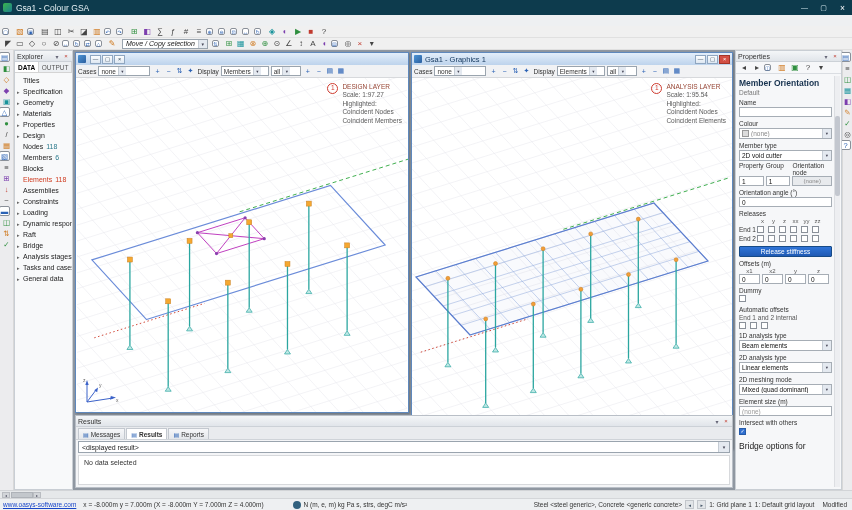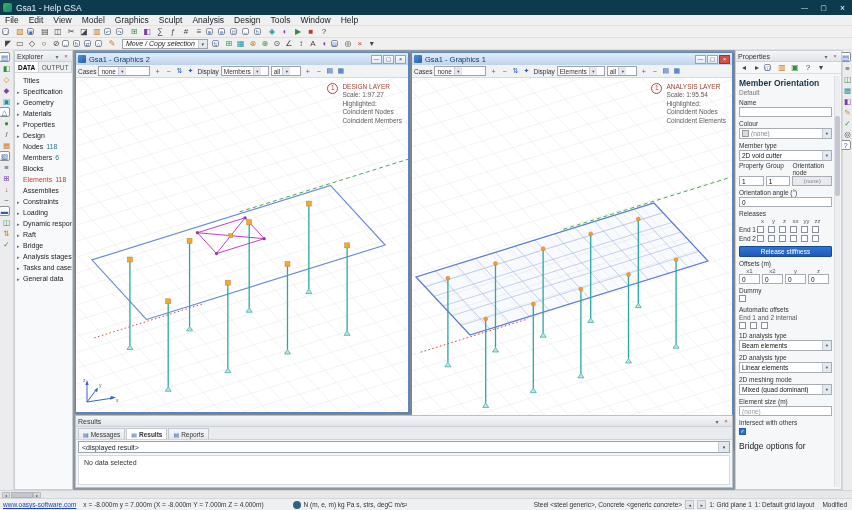--- a/index.html
+++ b/index.html
@@ -126,7 +126,7 @@
 
   <header class="titlebar">
     <span class="appicon"></span>
-    <span class="apptitle">Gsa1 - Help GSA</span>
+    <span class="apptitle">Gsa1 - Colour GSA</span>
     <span class="tspacer"></span>
     <span class="wc">—</span>
     <span class="wc">▢</span>

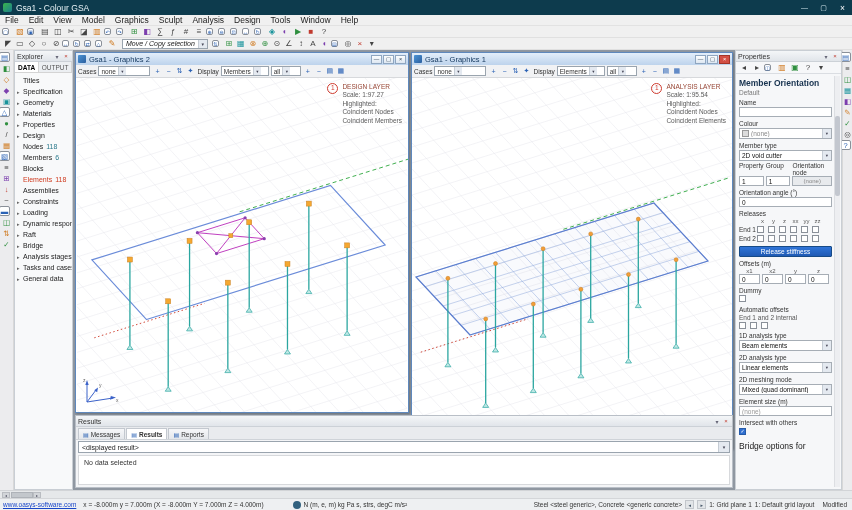--- a/index.html
+++ b/index.html
@@ -133,20 +133,6 @@
     <span class="wc close">×</span>
   </header>
 
-  <nav class="menubar">
-
-  <span class="mitem">File</span>
-      <span class="mitem">Edit</span>
-      <span class="mitem">View</span>
-      <span class="mitem">Model</span>
-      <span class="mitem">Graphics</span>
-      <span class="mitem">Sculpt</span>
-      <span class="mitem">Analysis</span>
-      <span class="mitem">Design</span>
-      <span class="mitem">Tools</span>
-      <span class="mitem">Window</span>
-      <span class="mitem">Help</span>
-    </nav>
 
   <div class="tbar" id="tbar1">
 

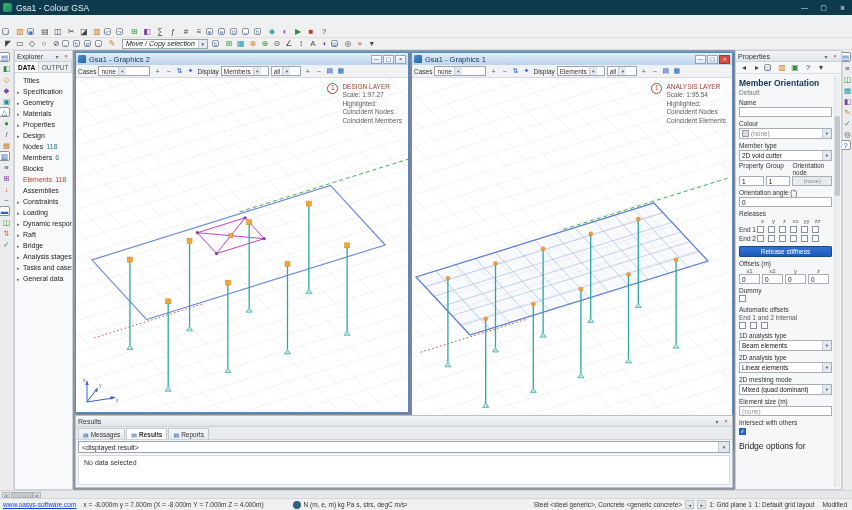--- a/index.html
+++ b/index.html
@@ -524,7 +524,6 @@
     <section class="gwin" id="gwin1">
       <div class="wtitle">
         <span class="wicon"></span>
-        <span class="wname">Gsa1 - Graphics 2</span>
         <span class="wbtn">—</span>
         <span class="wbtn">▢</span>
         <span class="wbtn wclose">×</span>

